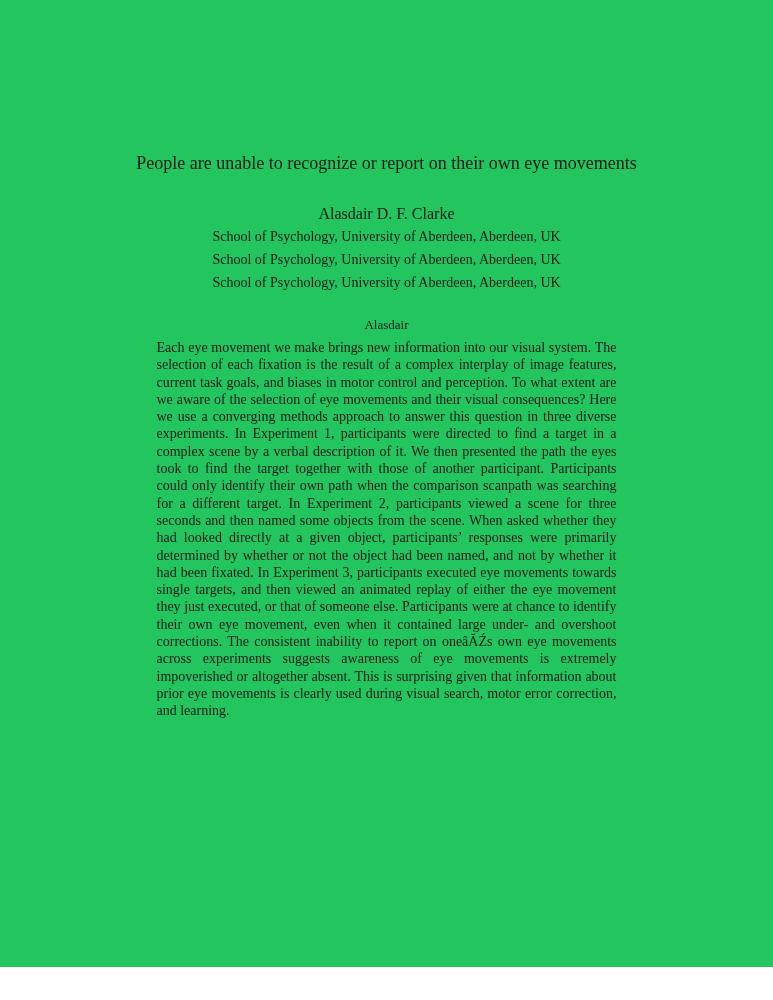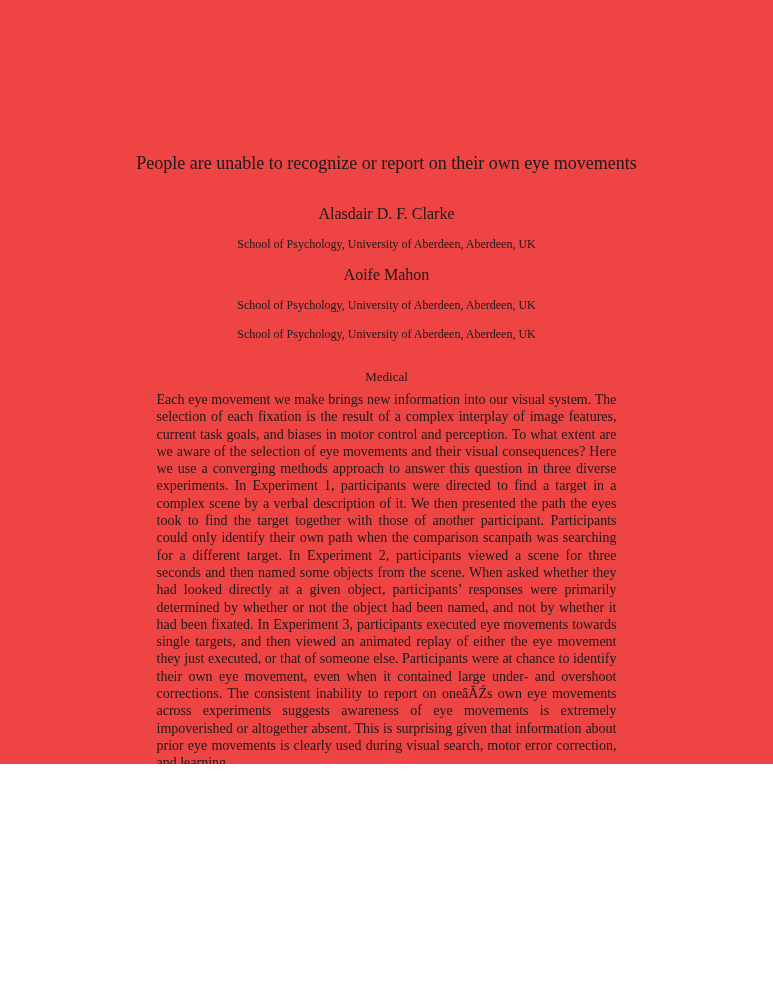--- a/index.html
+++ b/index.html
@@ -10,9 +10,9 @@
   .page {
     position: relative;
     width: 773px;
-    height: 764px;
+    height: 967px;
     margin: 0 auto;
-    background: #ef4444;
+    background: #22c55e;
     color: #1a1a1a;
     font-family: "Liberation Serif", "DejaVu Serif", serif;
     overflow: hidden;

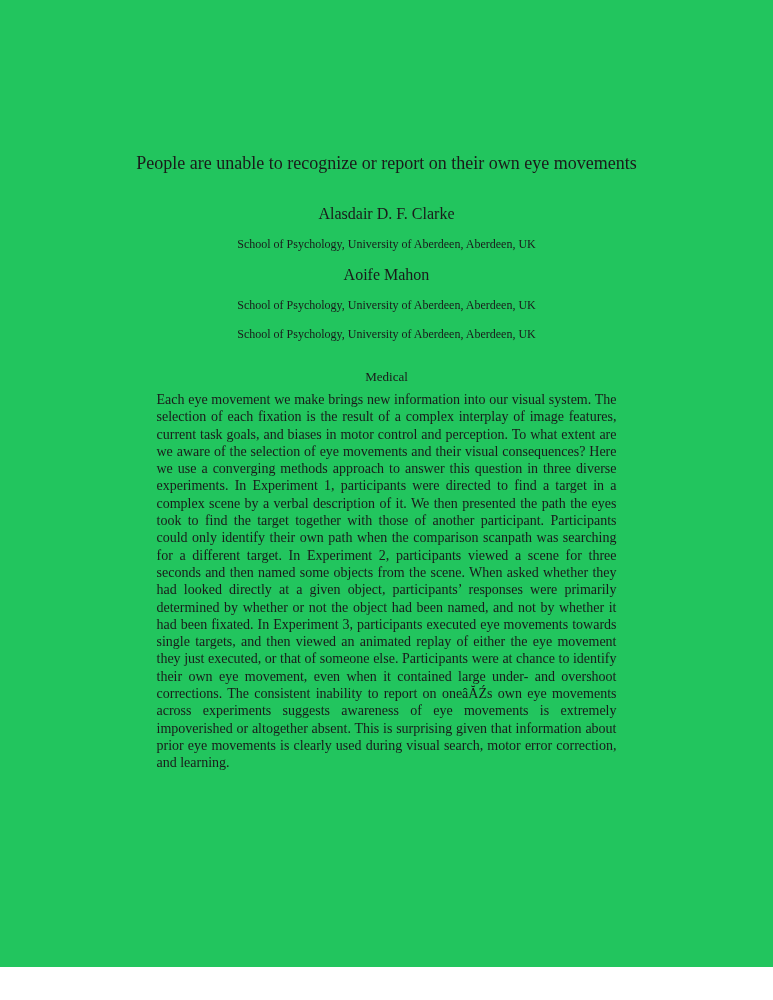--- a/index.html
+++ b/index.html
@@ -40,10 +40,10 @@
     text-align: center;
   }
   .author-affiliation {
-    font-size: 12px;
+    font-size: 14px;
     line-height: 17px;
     max-width: 545px;
-    margin: 12px auto;
+    margin: 4px auto;
   }
   .abstract-section {
     margin-top: 26px;

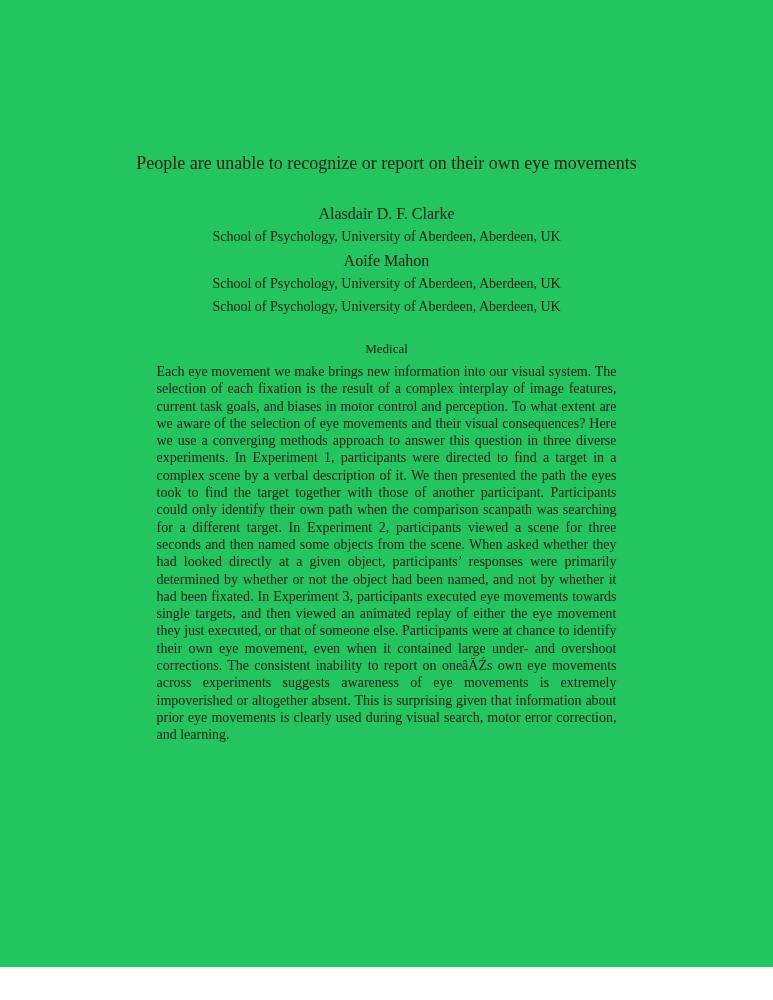--- a/index.html
+++ b/index.html
@@ -76,7 +76,6 @@
         <div class="author-affiliation">School of Psychology, University of Aberdeen, Aberdeen, UK</div>
       </div>
       <div class="author">
-        <div class="author-name">Aoife Mahon</div>
         <div class="author-affiliation">School of Psychology, University of Aberdeen, Aberdeen, UK</div>
       </div>
       <div class="author">

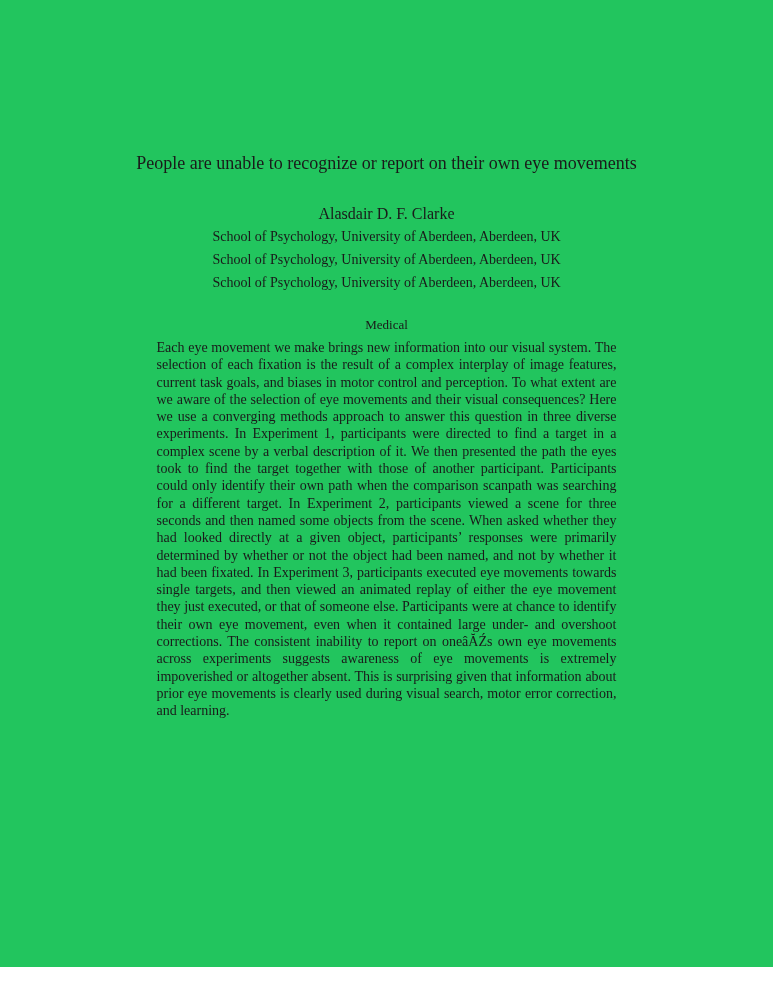--- a/index.html
+++ b/index.html
@@ -86,7 +86,7 @@
     </div>
 
   <div class="abstract-section">
-    <h2 class="abstract-heading">Medical</h2>
+    <h2 class="abstract-heading">Alasdair</h2>
     <p class="abstract-body">Each eye movement we make brings new information into our visual system. The selection of each fixation is the result of a complex interplay of image features, current task goals, and biases in motor control and perception. To what extent are we aware of the selection of eye movements and their visual consequences? Here we use a converging methods approach to answer this question in three diverse experiments. In Experiment 1, participants were directed to find a target in a complex scene by a verbal description of it. We then presented the path the eyes took to find the target together with those of another participant. Participants could only identify their own path when the comparison scanpath was searching for a different target. In Experiment 2, participants viewed a scene for three seconds and then named some objects from the scene. When asked whether they had looked directly at a given object, participants’ responses were primarily determined by whether or not the object had been named, and not by whether it had been fixated. In Experiment 3, participants executed eye movements towards single targets, and then viewed an animated replay of either the eye movement they just executed, or that of someone else. Participants were at chance to identify their own eye movement, even when it contained large under- and overshoot corrections. The consistent inability to report on oneâĂŹs own eye movements across experiments suggests awareness of eye movements is extremely impoverished or altogether absent. This is surprising given that information about prior eye movements is clearly used during visual search, motor error correction, and learning.</p>
   </div>
 

